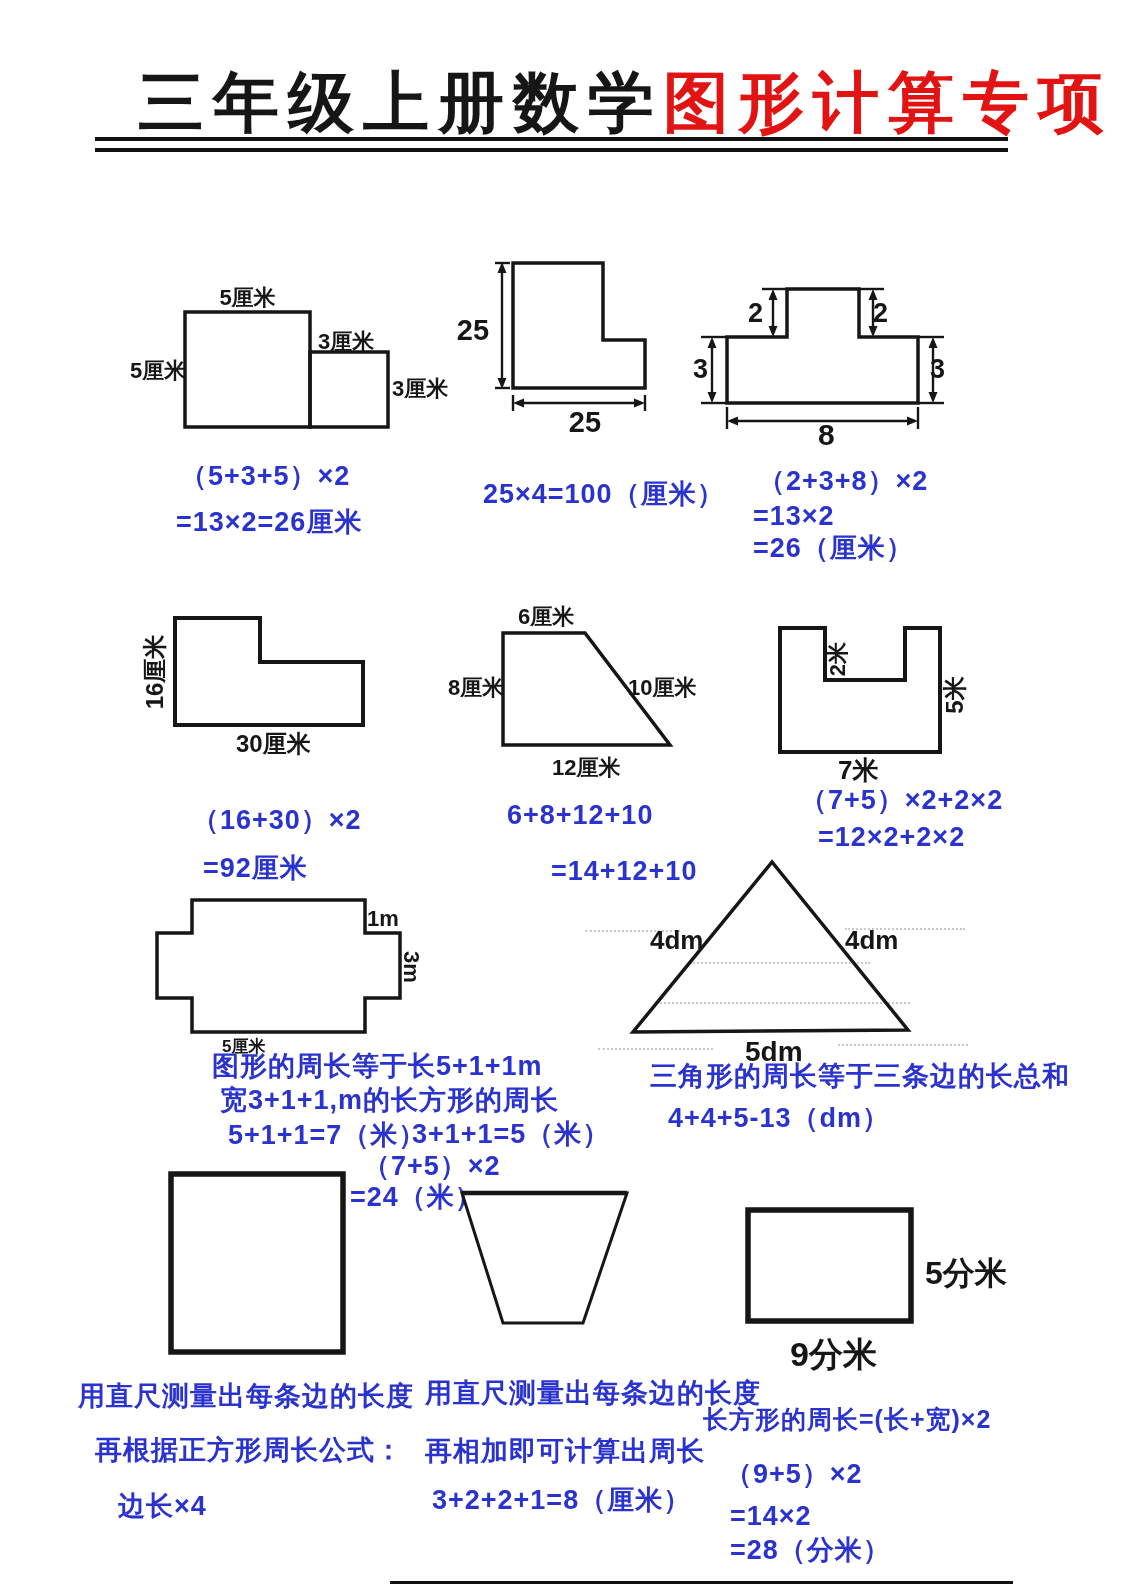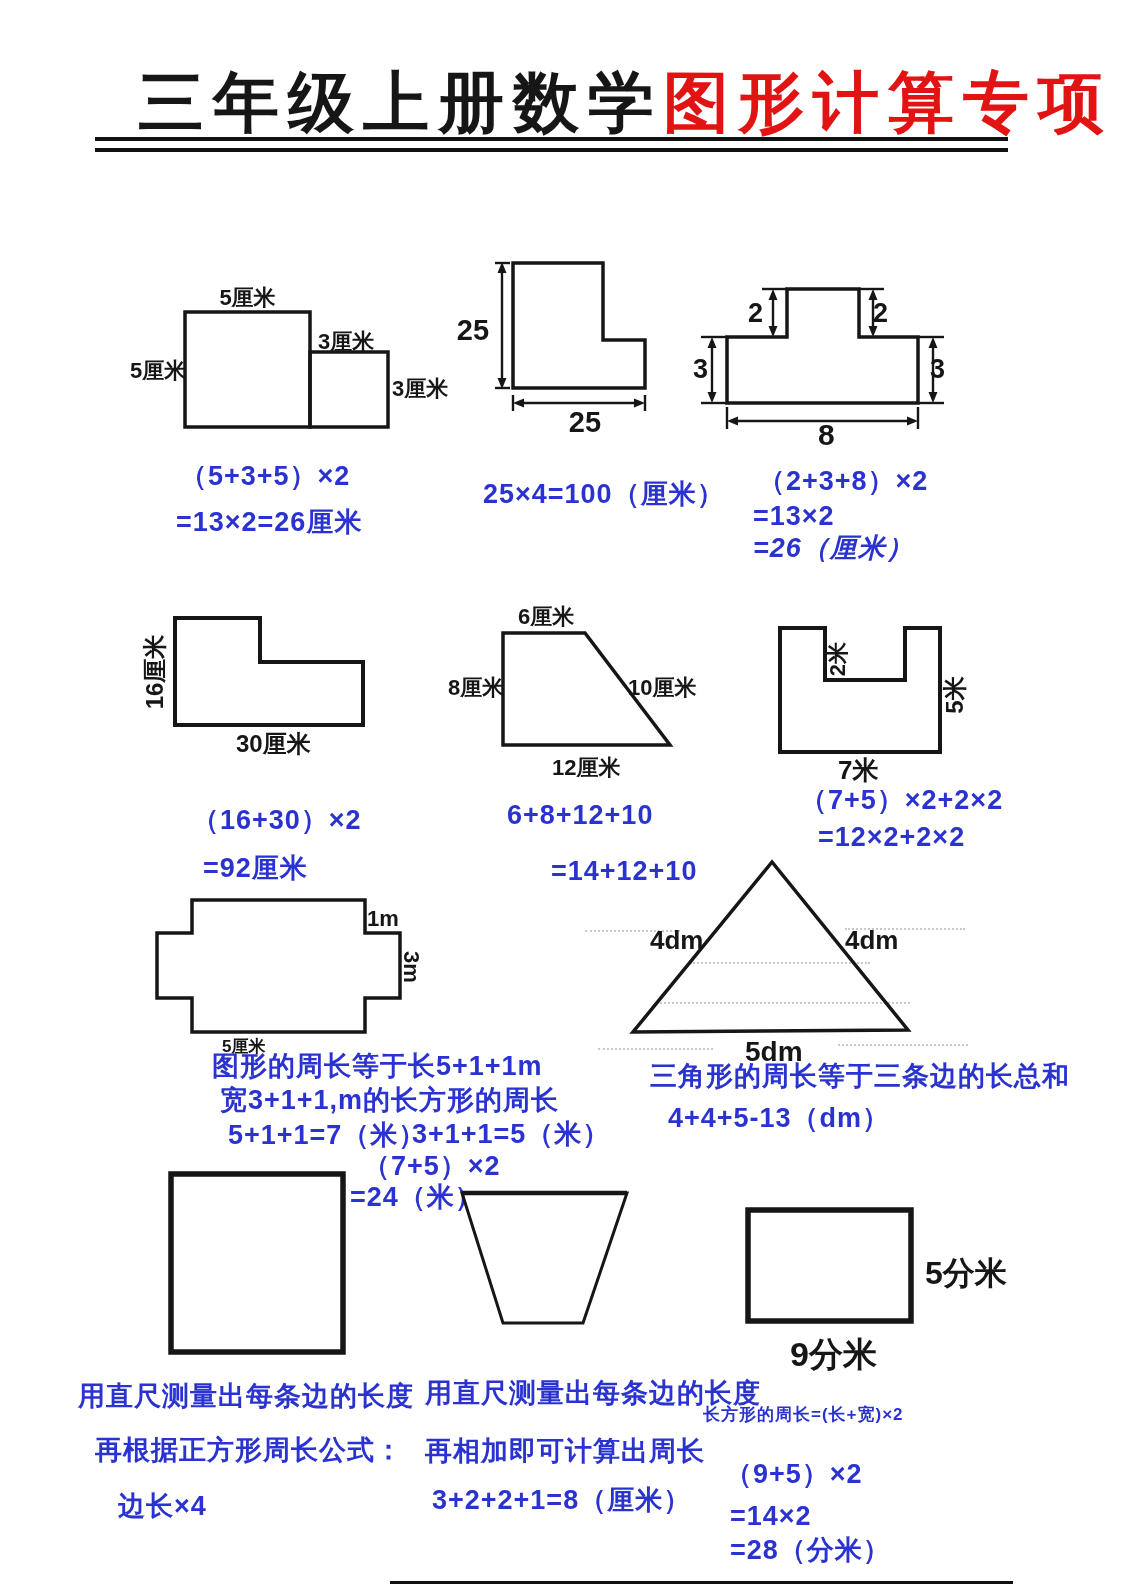--- a/index.html
+++ b/index.html
@@ -113,7 +113,7 @@
   <div class="dim" style="left:818px;top:418px;font-size:30px;">8</div>
   <div class="ans" style="left:758px;top:463px;">（2+3+8）×2</div>
   <div class="ans" style="left:753px;top:501px;">=13×2</div>
-  <div class="ans" style="left:753px;top:530px;font-style:italic;">=26（厘米）</div>
+  <div class="ans" style="left:753px;top:530px;">=26（厘米）</div>
 
   <svg class="shape" style="left:170px;top:610px;" width="200" height="122">
     <path class="ol" style="stroke-width:4" d="M5,8 L90,8 L90,52 L193,52 L193,115 L5,115 Z"></path>

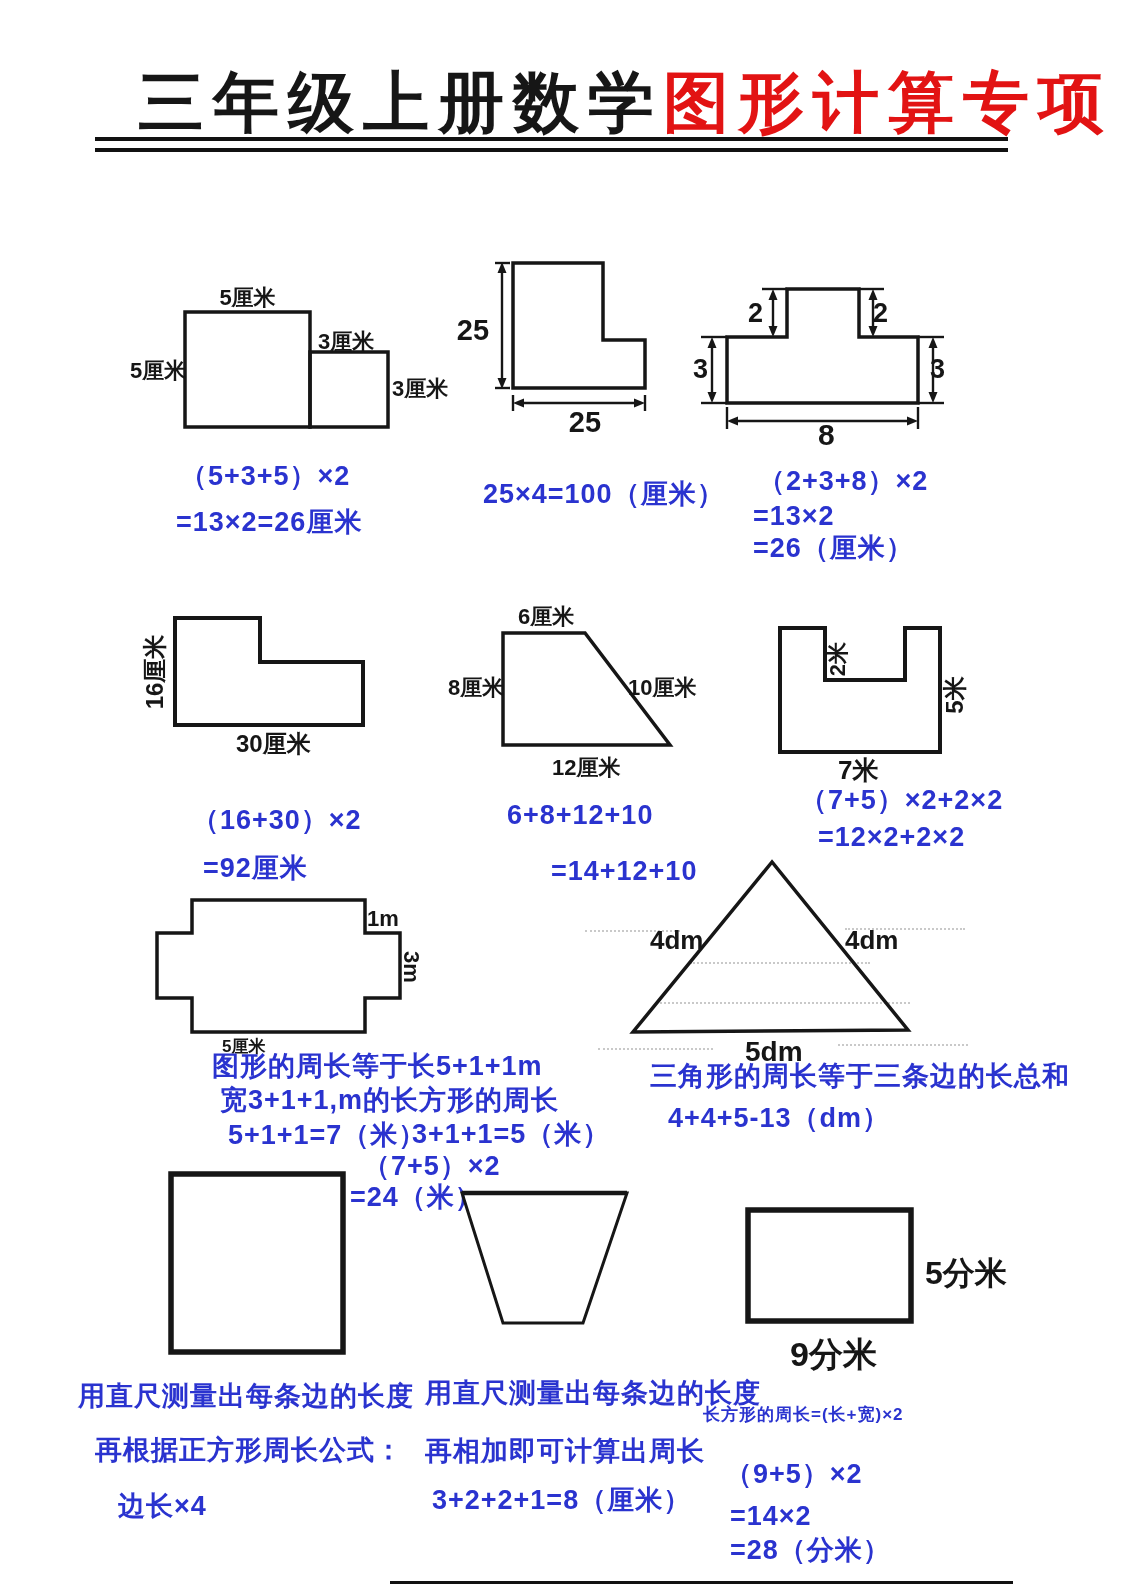--- a/index.html
+++ b/index.html
@@ -190,7 +190,7 @@
   </svg>
   <div class="dim" style="left:925px;top:1252px;font-size:32px;">5分米</div>
   <div class="dim" style="left:790px;top:1332px;font-size:34px;">9分米</div>
-  <div class="ans" style="left:703px;top:1403px;font-size:17px;">长方形的周长=(长+宽)×2</div>
+  <div class="ans" style="left:703px;top:1403px;font-size:25px;">长方形的周长=(长+宽)×2</div>
   <div class="ans" style="left:725px;top:1456px;">（9+5）×2</div>
   <div class="ans" style="left:730px;top:1501px;">=14×2</div>
   <div class="ans" style="left:730px;top:1532px;">=28（分米）</div>

